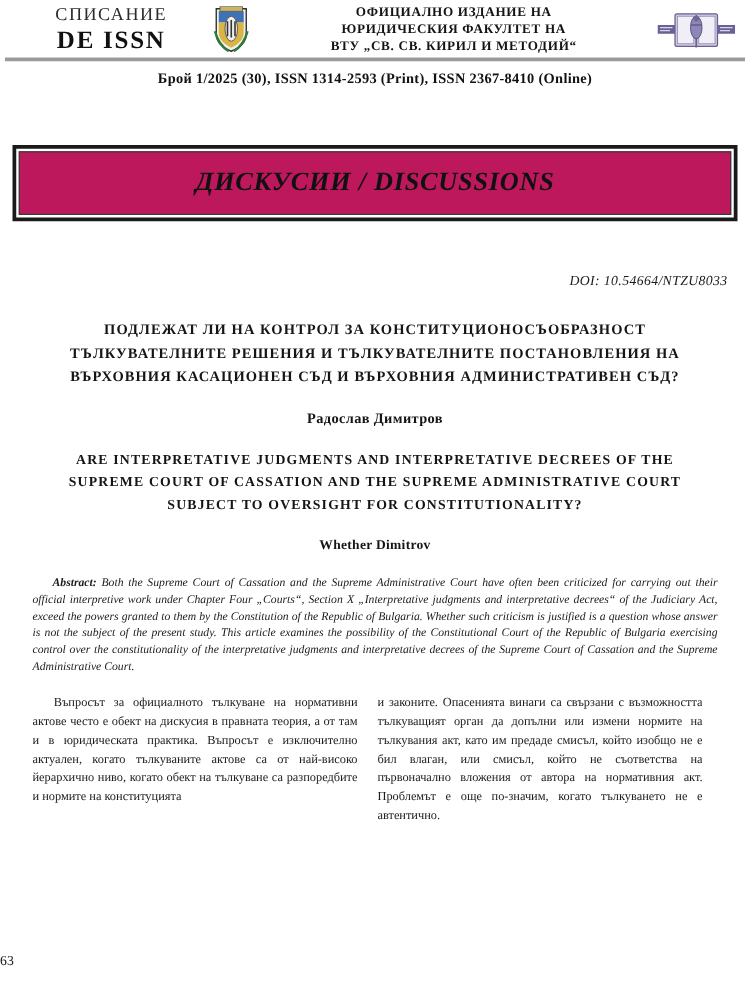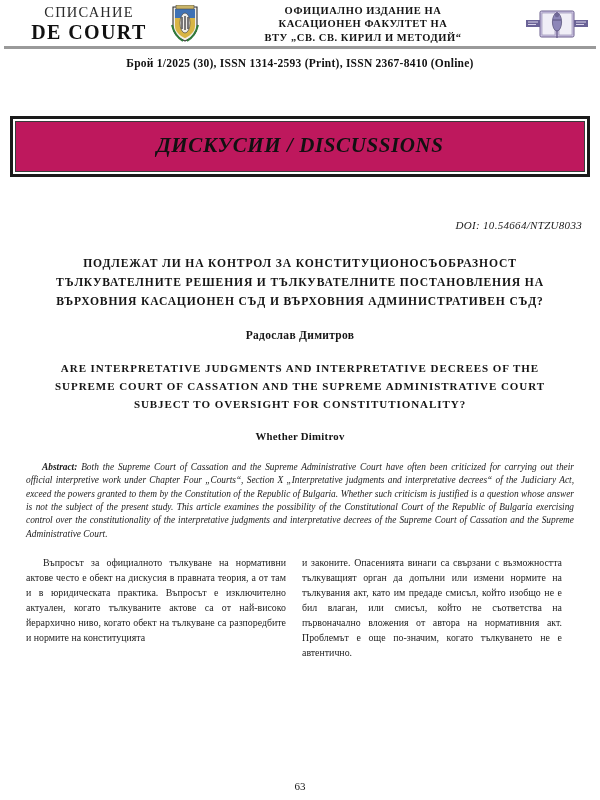--- a/index.html
+++ b/index.html
@@ -228,7 +228,7 @@
 
   <div class="journal-title">
     <div class="line1">СПИСАНИЕ</div>
-    <div class="line2">DE COURT</div>
+    <div class="line2">DE ISSN</div>
   </div>
 
   <div class="emblem-vtu">

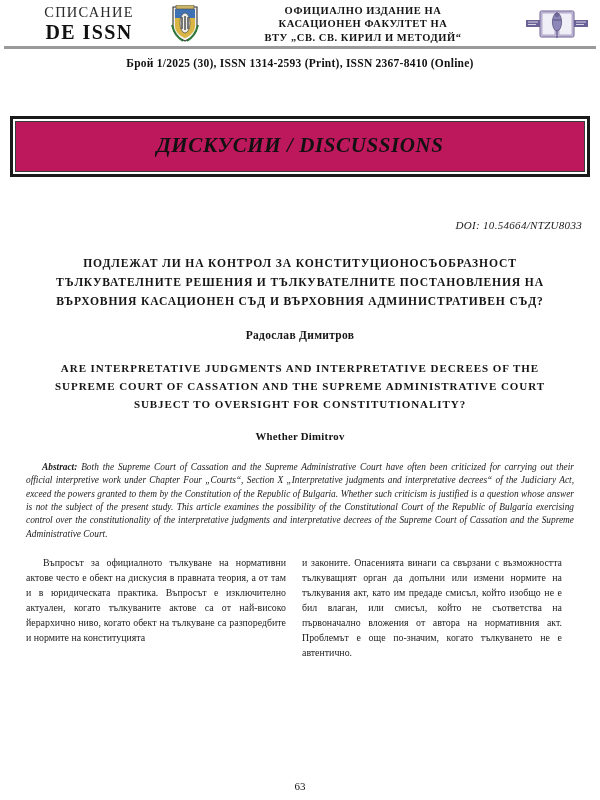--- a/index.html
+++ b/index.html
@@ -246,7 +246,7 @@
 
   <div class="official-text">
     <div>ОФИЦИАЛНО ИЗДАНИЕ НА</div>
-    <div>КАСАЦИОНЕН ФАКУЛТЕТ НА</div>
+    <div>ЮРИДИЧЕСКИЯ ФАКУЛТЕТ НА</div>
     <div>ВТУ „СВ. СВ. КИРИЛ И МЕТОДИЙ“</div>
   </div>
 

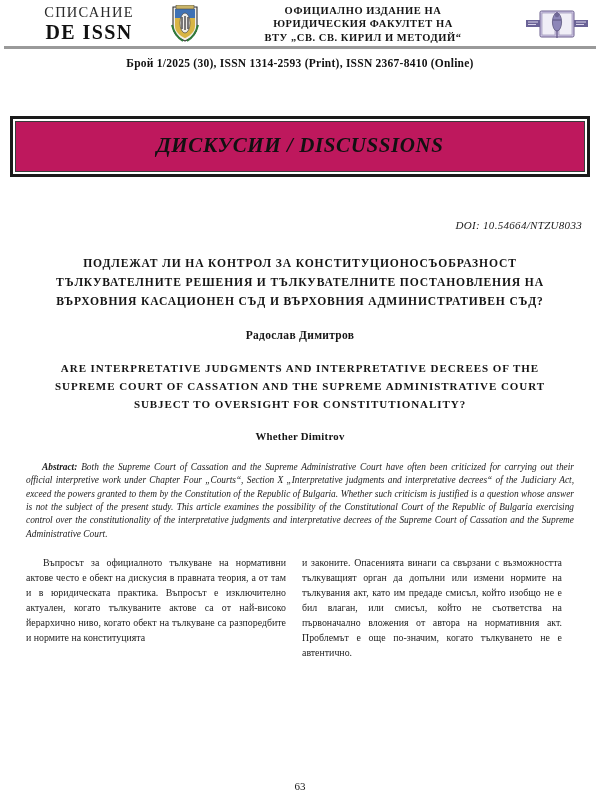--- a/index.html
+++ b/index.html
@@ -214,8 +214,7 @@
     position: absolute;
     left: 0;
     right: 0;
-    bottom: 8px;
-    text-align: center;
+    bottom: 25px;
     font-family: "Liberation Serif", serif;
     font-size: 11px;
     color: #161616;

